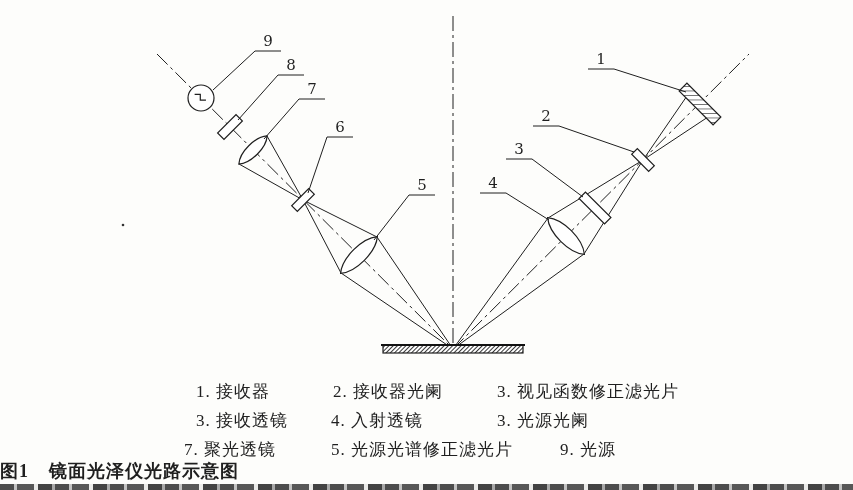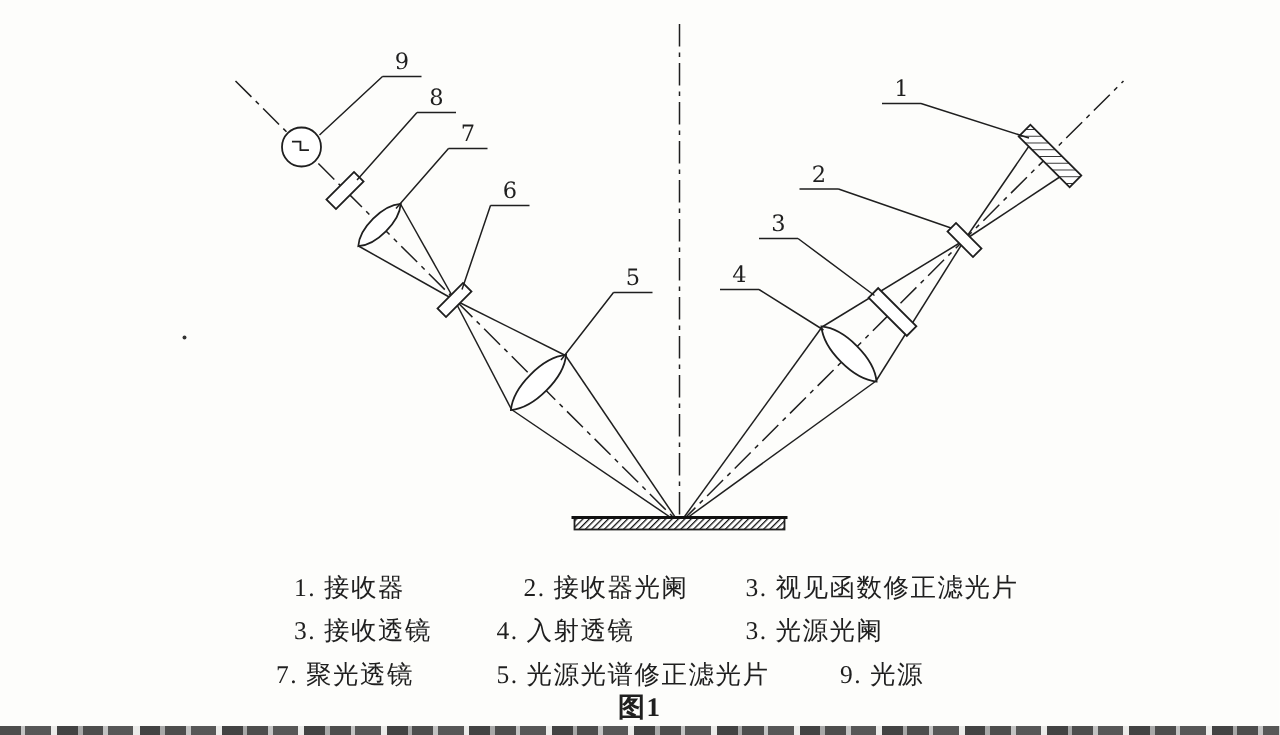--- a/index.html
+++ b/index.html
@@ -157,7 +157,7 @@
 
   <div>
     <span class="legend-item" style="left:196px;top:380px">1. 接收器</span>
-    <span class="legend-item" style="left:349px;top:380px">2. 接收器光阑</span>
+    <span class="legend-item" style="left:333px;top:380px">2. 接收器光阑</span>
     <span class="legend-item" style="left:497px;top:380px">3. 视见函数修正滤光片</span>
     <span class="legend-item" style="left:196px;top:409px">3. 接收透镜</span>
     <span class="legend-item" style="left:331px;top:409px">4. 入射透镜</span>

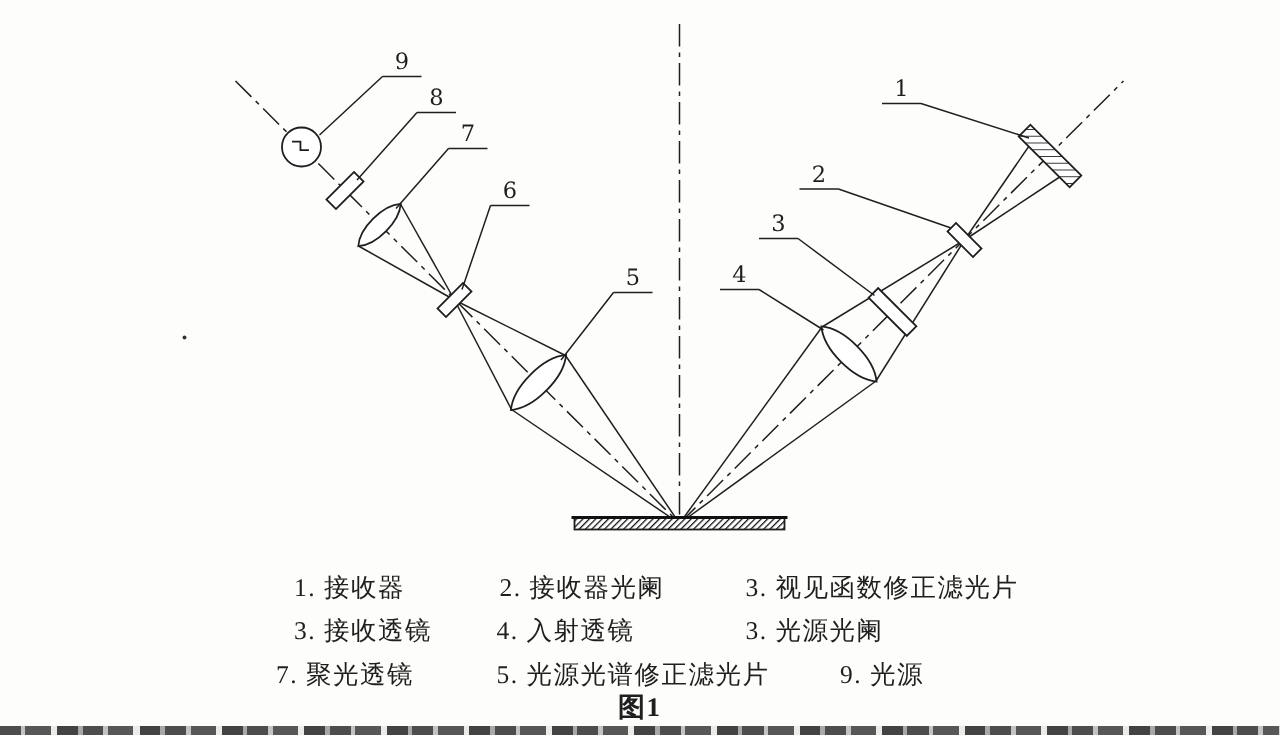--- a/index.html
+++ b/index.html
@@ -24,7 +24,7 @@
   }
   .caption {
     position:absolute; left:0; right:0; top:459px;
-    display:flex; justify-content:center; gap:20px;
+    display:flex; gap:20px;
     font-size:18px; font-weight:700; letter-spacing:1px;
   }
   .scan-strip {

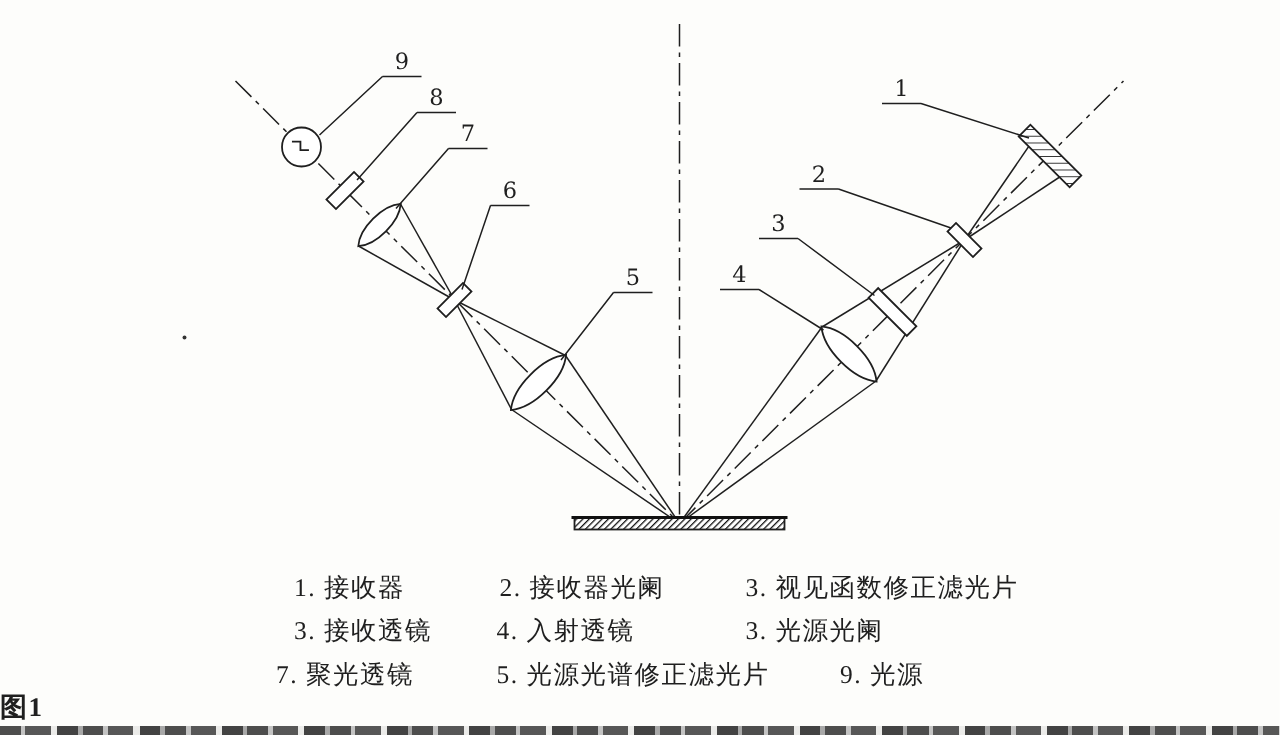--- a/index.html
+++ b/index.html
@@ -169,6 +169,7 @@
 
   <div class="caption">
     <span>图1</span>
+    <span>镜面光泽仪光路示意图</span>
   </div>
 
   <div class="scan-strip"></div>

